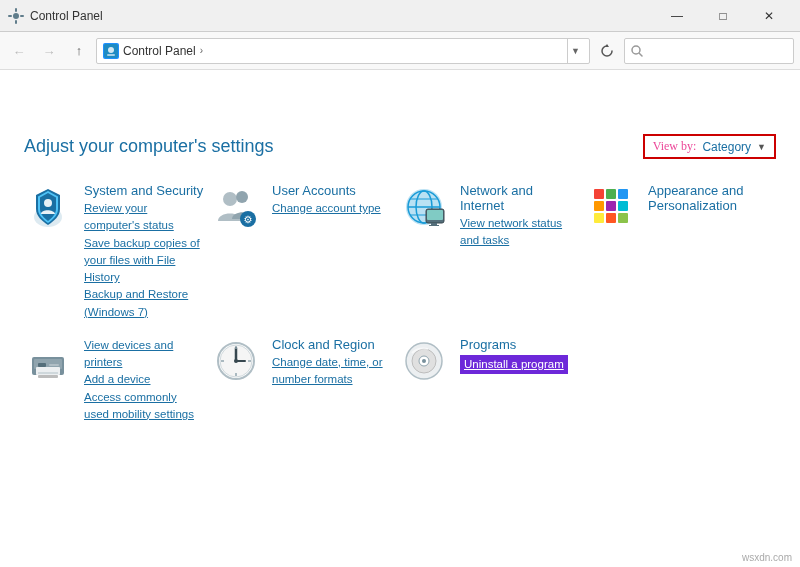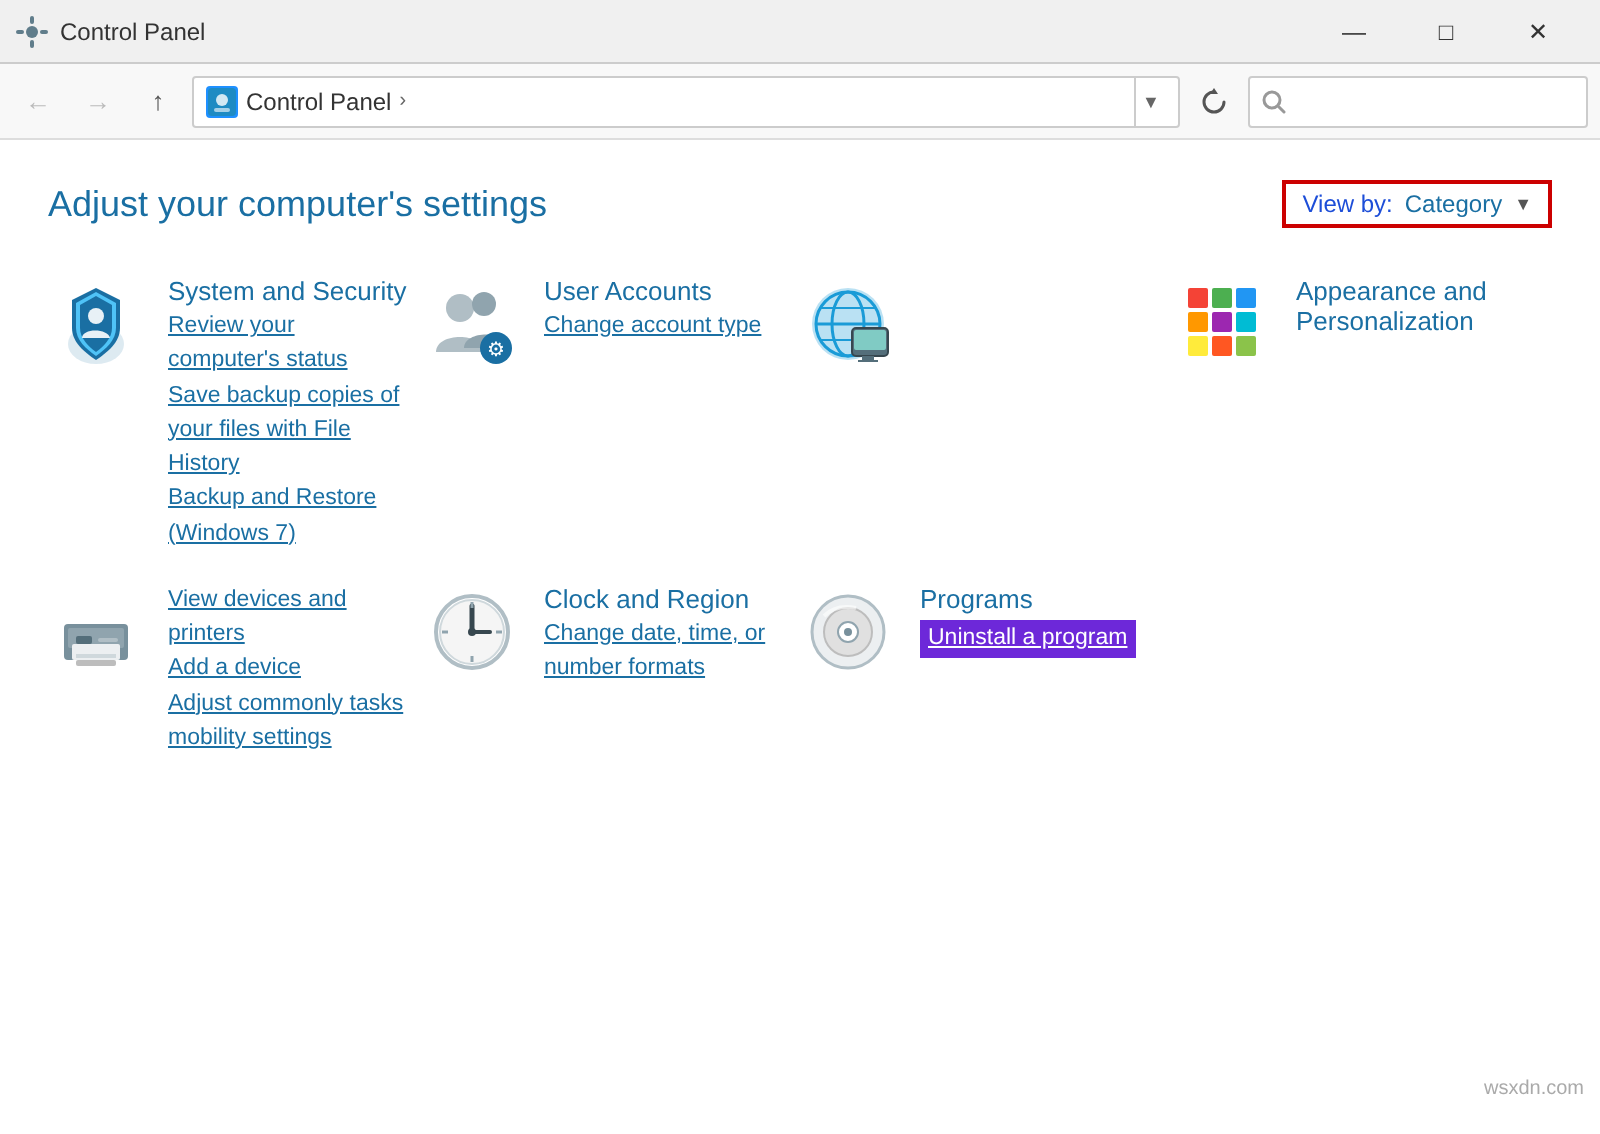--- a/index.html
+++ b/index.html
@@ -158,6 +158,7 @@
       align-items: center;
       justify-content: space-between;
       margin-bottom: 18px;
+      margin-top: 44px;
     }
     .page-title {
       font-size: 18px;

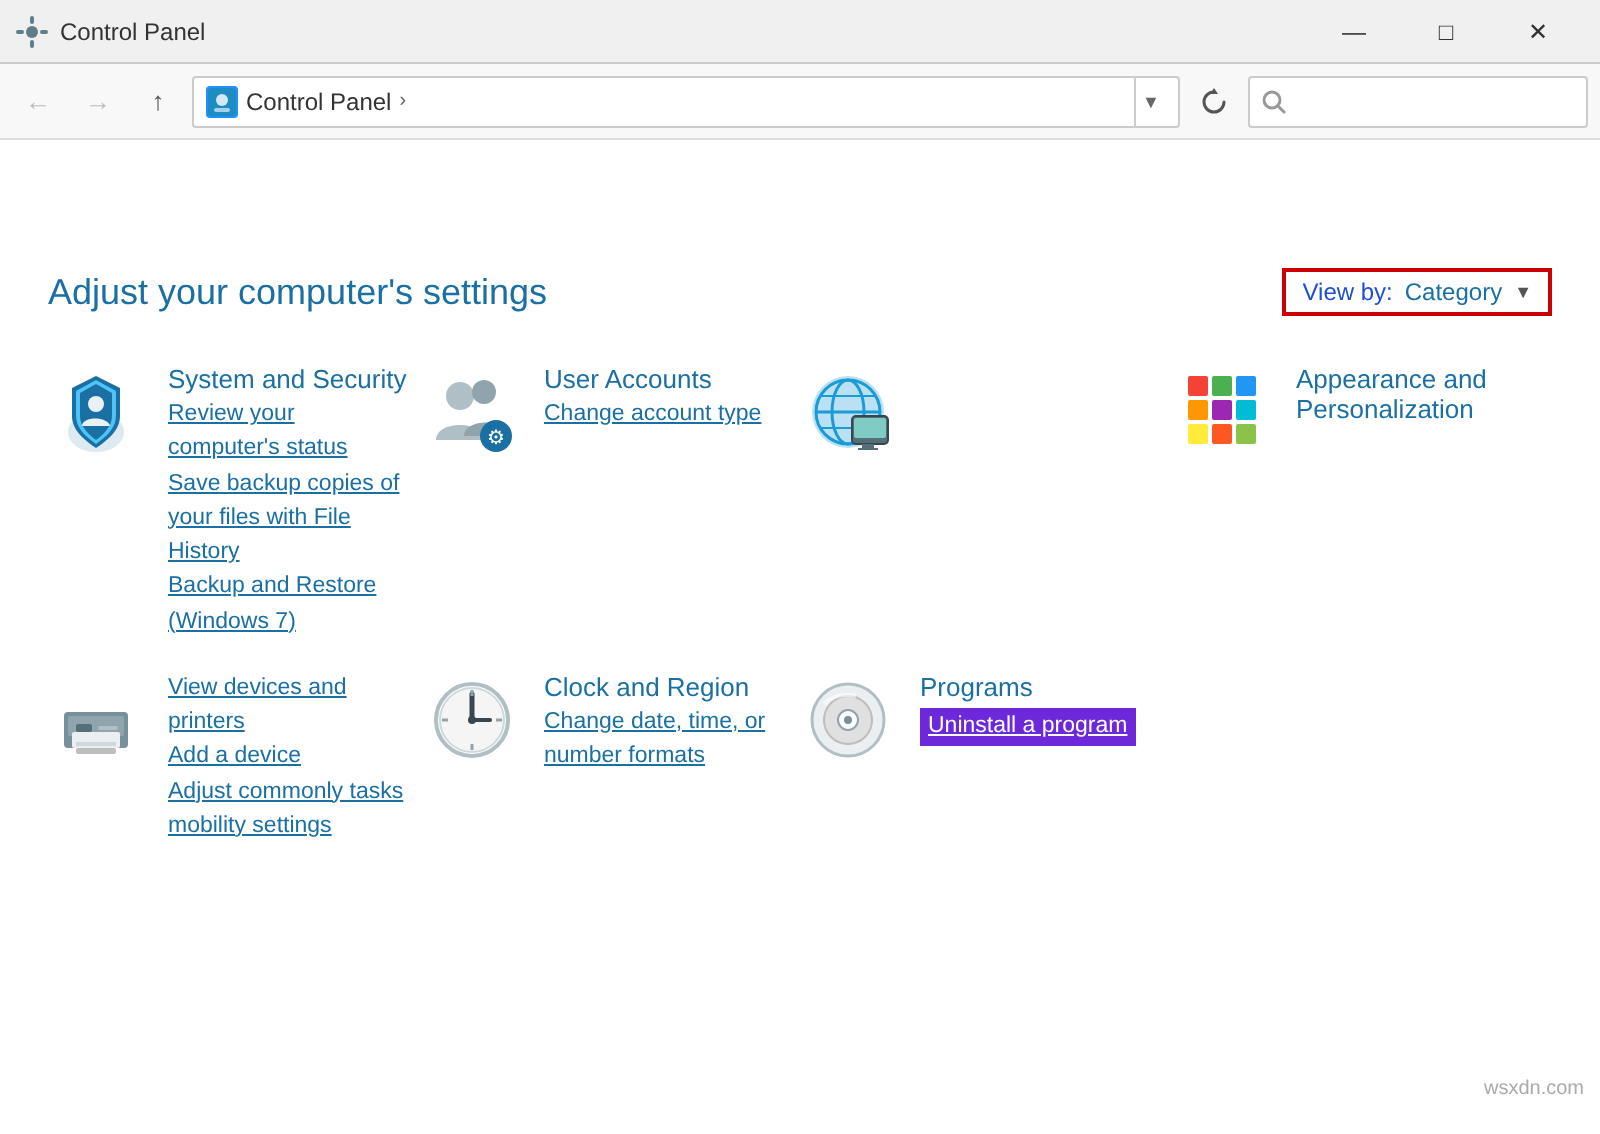--- a/index.html
+++ b/index.html
@@ -175,7 +175,7 @@
       gap: 6px;
       cursor: pointer;
     }
-    .view-by-label { color: #1d4ed8; }
+    .view-by-label { color: #ec4899; font-family: Liberation Serif, serif; }
     .view-by-value { color: #1a6fa3; font-weight: 400; }
     .view-by-arrow { font-size: 9px; color: #555; }
 

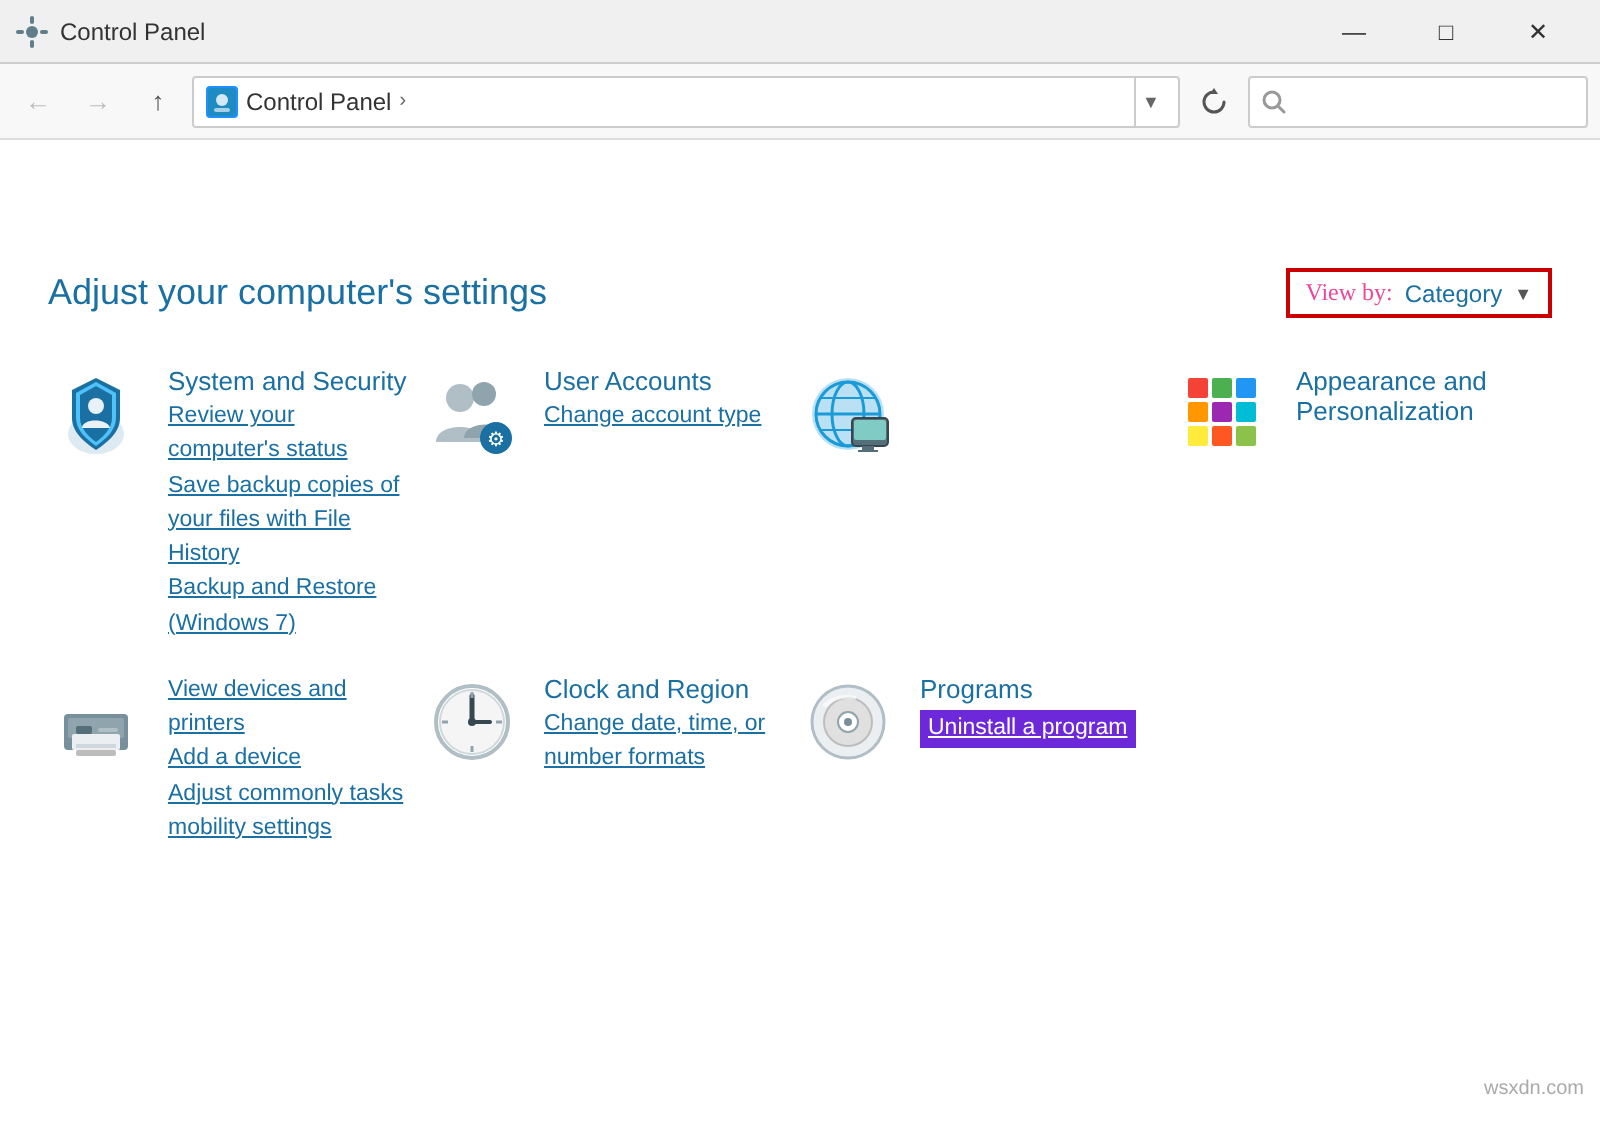--- a/index.html
+++ b/index.html
@@ -360,6 +360,10 @@
           <rect x="29" y="42" width="10" height="1" fill="#546e7a"></rect>
         </svg>
       </div>
+      <div class="cat-text">
+        <div class="cat-title">Network and Internet</div>
+        <span class="cat-link">View network status and tasks</span>
+      </div>
     </div>
 
     <div class="cat-item">

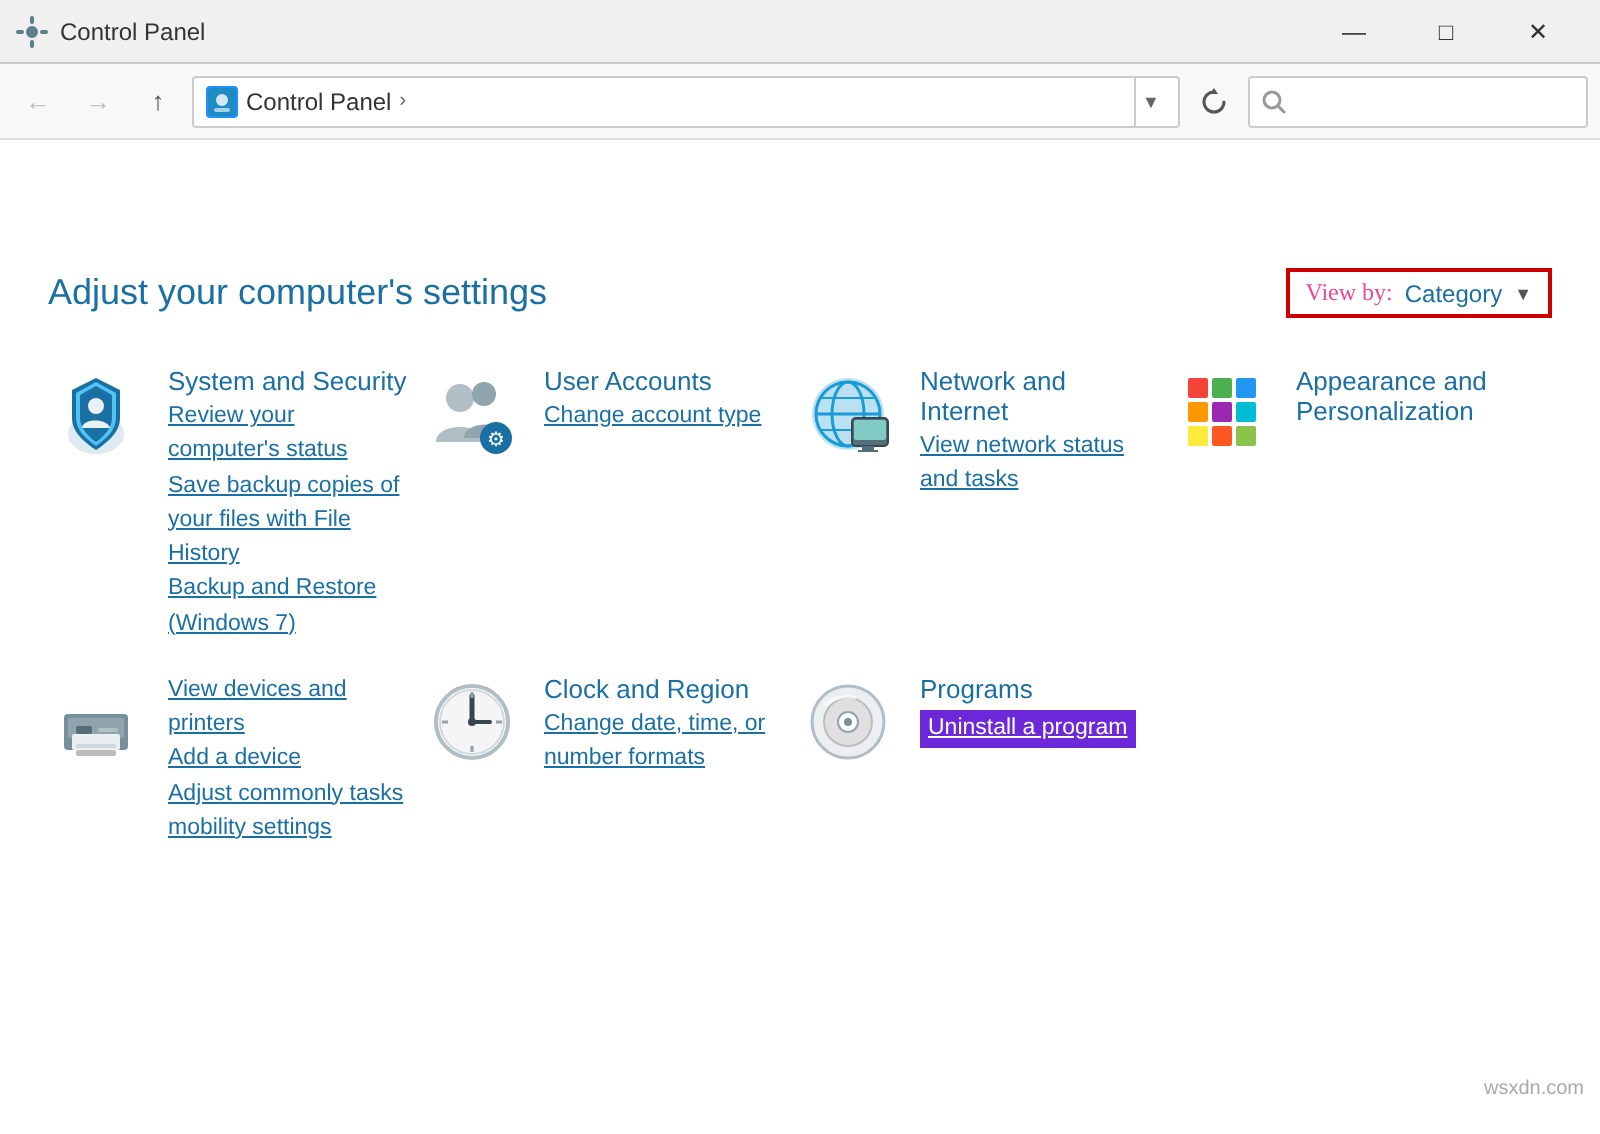--- a/index.html
+++ b/index.html
@@ -403,7 +403,7 @@
       <div class="cat-text">
         <span class="cat-link">View devices and printers</span>
         <span class="cat-link">Add a device</span>
-        <span class="cat-link">Adjust commonly tasks mobility settings</span>
+        <span class="cat-link">Access commonly used mobility settings</span>
       </div>
     </div>
 

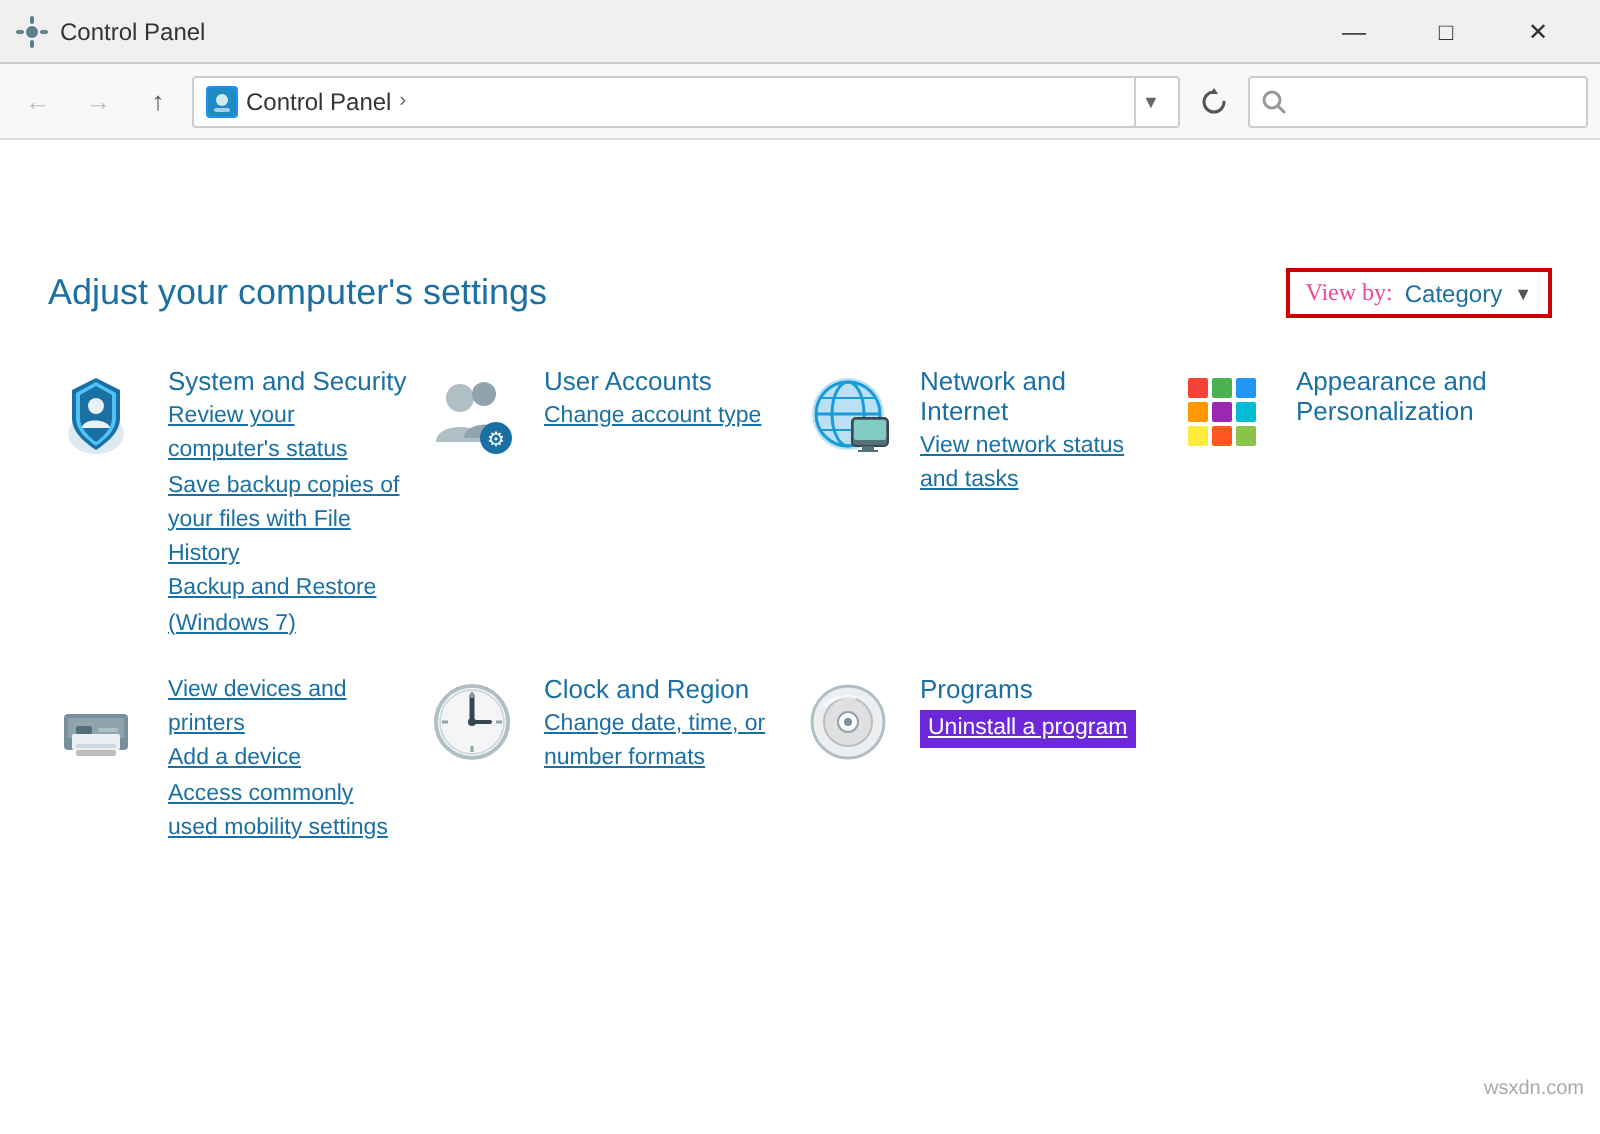--- a/index.html
+++ b/index.html
@@ -229,7 +229,7 @@
 
     .watermark {
       position: fixed;
-      bottom: 17px;
+      bottom: 4px;
       right: 8px;
       font-size: 10px;
       color: #aaa;

